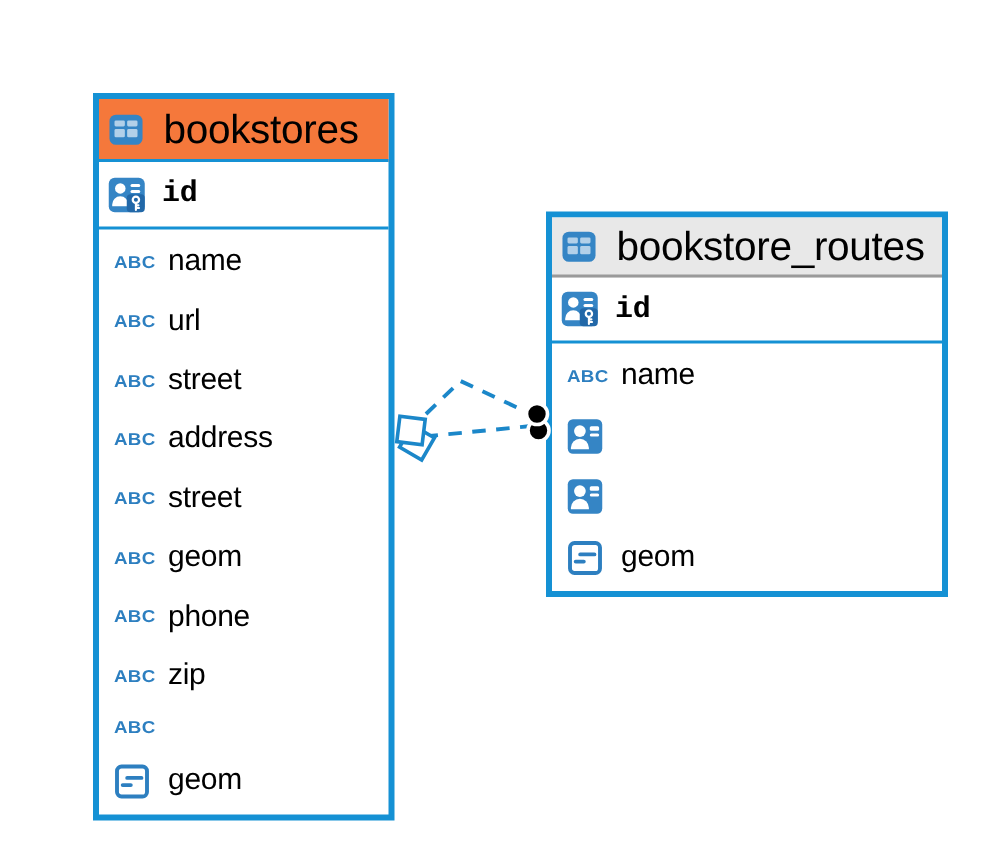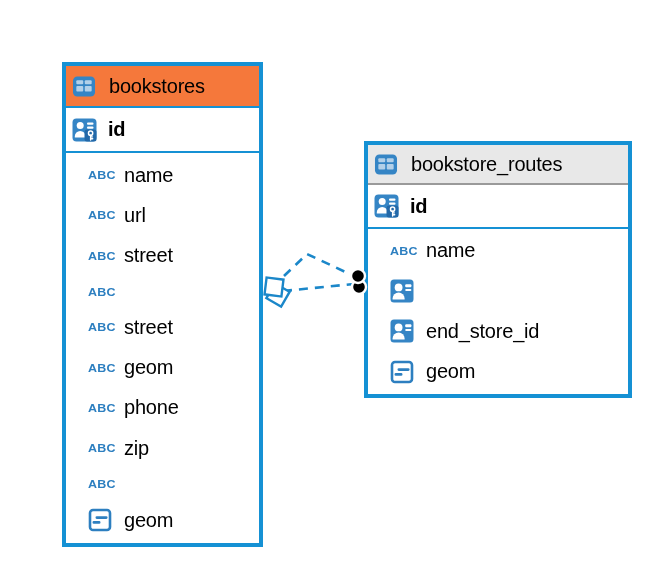--- a/index.html
+++ b/index.html
@@ -20,7 +20,7 @@
   }
   .t1 .thead { height:42px; background:var(--selected_header_bg); border-bottom:2px solid var(--pk_separator); }
   .t2 .thead { height:40px; background:var(--header_bg); border-bottom:2px solid var(--header_separator); }
-  .tname { font-size:20px; color:var(--text); letter-spacing:-0.2px; }
+  .tname { font-size:27px; color:var(--text); letter-spacing:-0.2px; }
 
   .pkrow {
     display:flex; align-items:center; gap:8px; padding-left:6px;

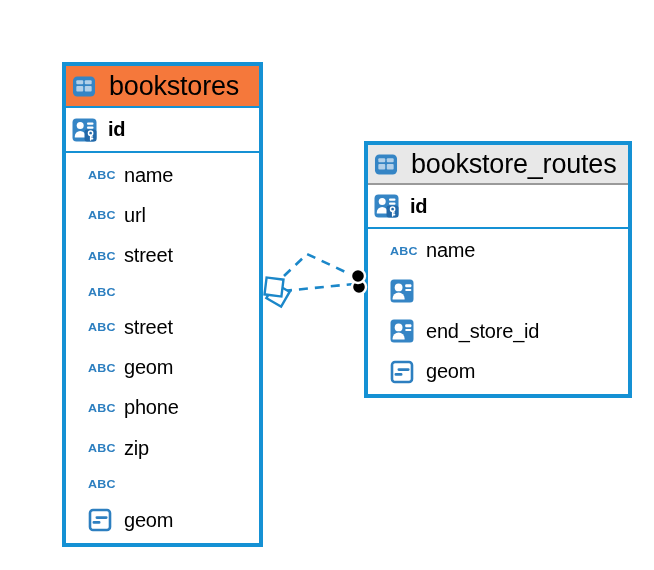--- a/index.html
+++ b/index.html
@@ -35,7 +35,7 @@
   .icon { flex:0 0 28px; width:28px; display:flex; align-items:center; }
   .icon svg { display:block; }
   .clabel { font-size:20px; color:var(--text); letter-spacing:-0.2px; white-space:nowrap; }
-  .pk-label { font-weight:bold; }
+  .pk-label { font-weight:bold;font-family:Liberation Mono, monospace; }
   .abc-text {
     font-weight:bold; font-size:12.5px; color:#2d7fc0;
     letter-spacing:0.2px; transform:scaleY(0.92); display:inline-block;

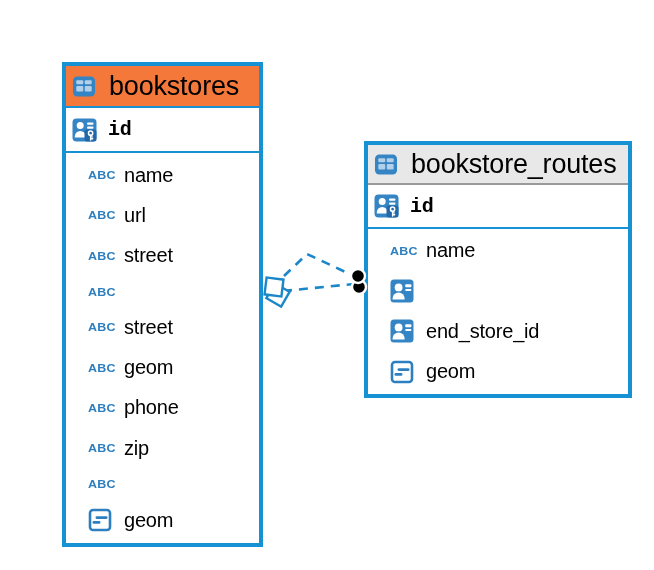--- a/index.html
+++ b/index.html
@@ -29,7 +29,7 @@
   .t1 .pkrow { height:45px; }
   .t2 .pkrow { height:44px; }
 
-  .rows { flex:1 1 auto; display:flex; flex-direction:column; justify-content:space-around; padding:2px 16px; }
+  .rows { flex:1 1 auto; display:flex; flex-direction:column; justify-content:space-around; padding:2px 4px; }
   .row { display:flex; align-items:center; gap:8px; padding-left:6px; flex:1 1 auto; }
 
   .icon { flex:0 0 28px; width:28px; display:flex; align-items:center; }

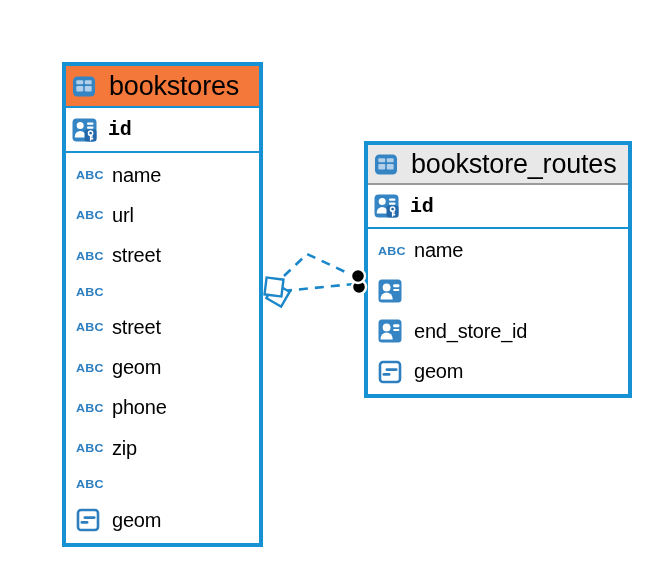--- a/index.html
+++ b/index.html
@@ -105,6 +105,7 @@
           <span class="icon">
             <span class="abc-text">ABC</span>
           </span>
+          <span class="clabel">address</span>
         </div>
         <div class="row">
           <span class="icon">

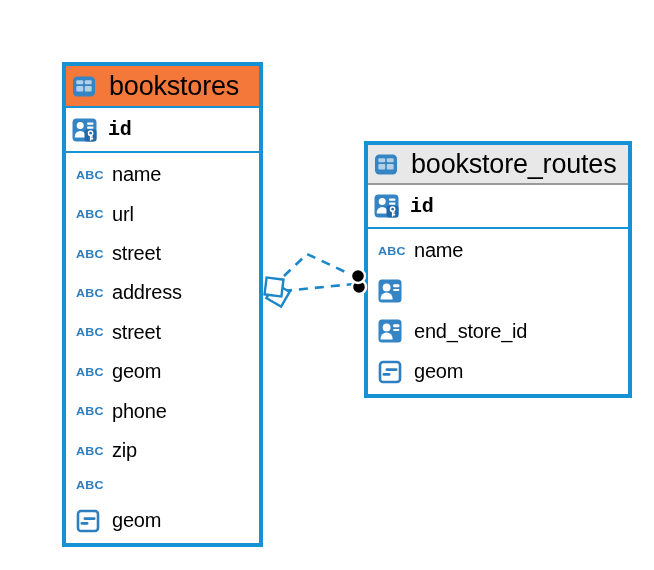--- a/index.html
+++ b/index.html
@@ -204,7 +204,6 @@
               <rect x="15.2" y="10" width="6.2" height="2" rx="1" fill="#fff"></rect>
             </svg>
           </span>
-          <span class="clabel">end_store_id</span>
         </div>
         <div class="row">
           <span class="icon">

